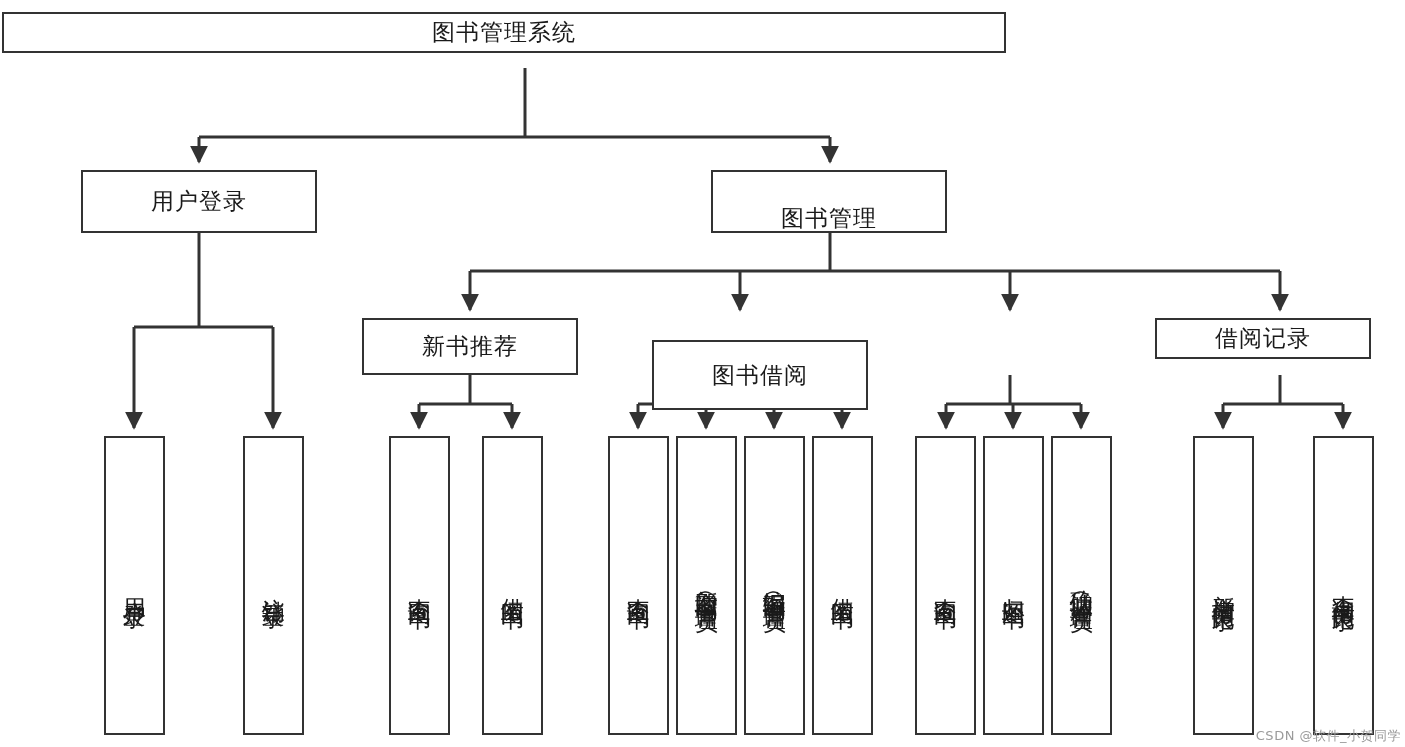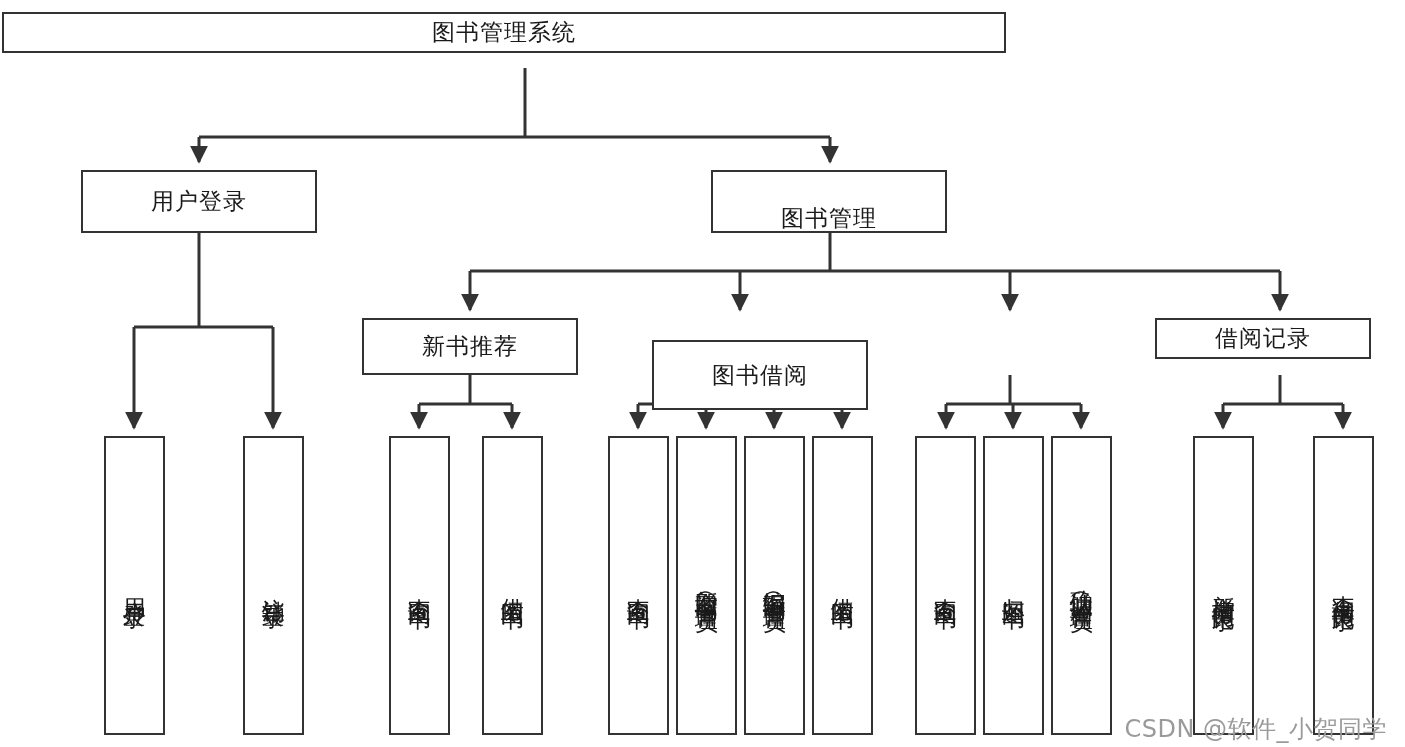--- a/index.html
+++ b/index.html
@@ -54,9 +54,9 @@
   }
   .watermark {
     position: absolute;
-    right: 18px;
+    right: 4px;
     bottom: 2px;
-    font-size: 24px;
+    font-size: 13px;
     color: #9a9a9a;
     letter-spacing: 0.5px;
     white-space: nowrap;

